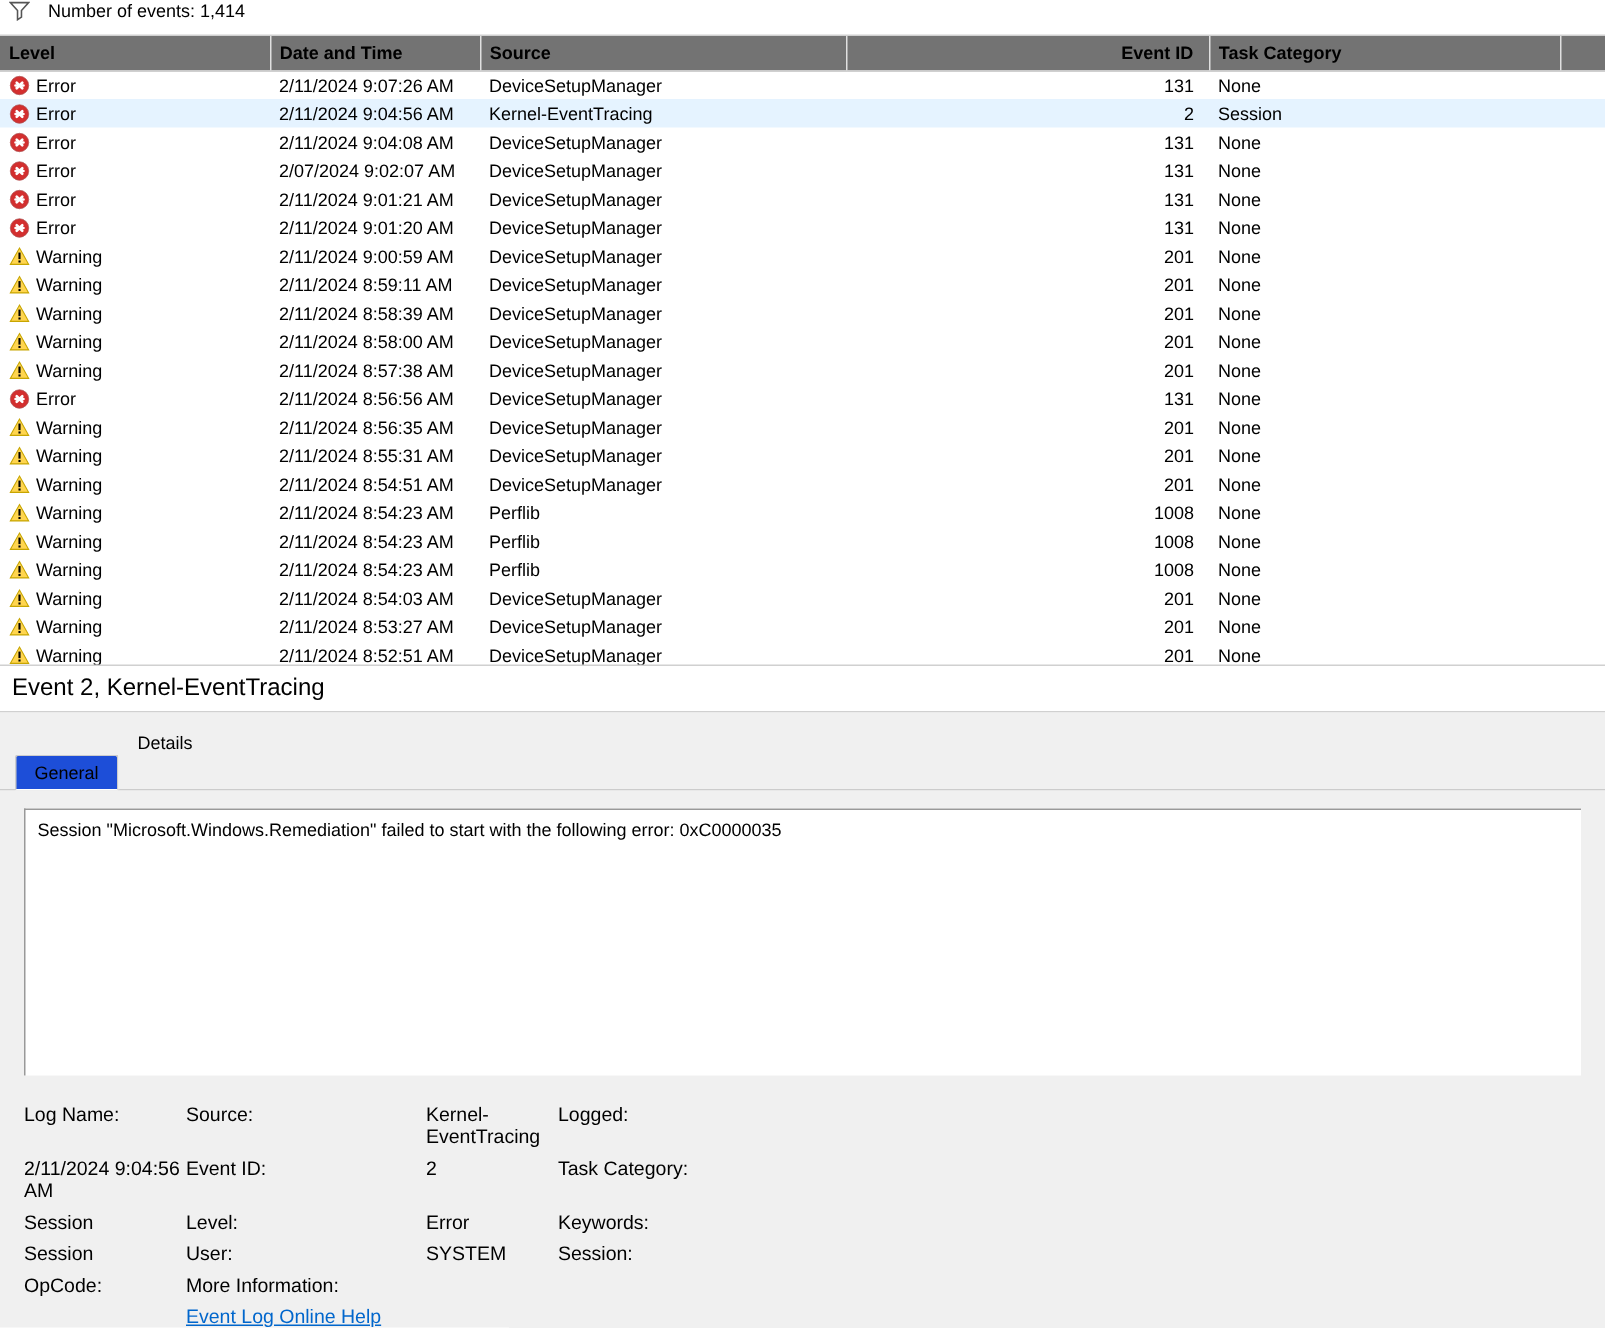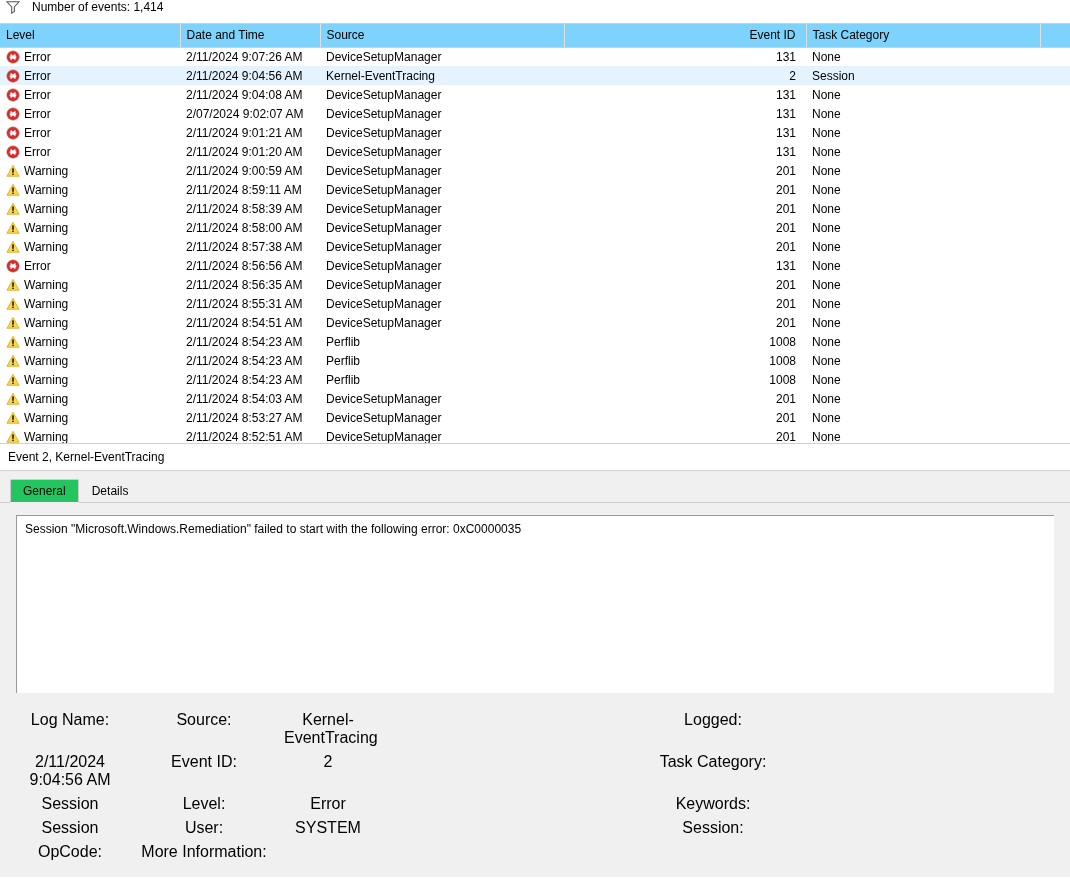--- a/index.html
+++ b/index.html
@@ -41,12 +41,12 @@
   }
   thead th {
     text-align: left;
-    font-weight: normal;
+    font-weight: bold;
     font-size: 12px;
     padding: 3px 6px;
     border-right: 1px solid #e0e0e0;
     border-bottom: 1px solid #d0d0d0;
-    background: #7dd3fc;
+    background: #737373;
     height: 23px;
   }
   thead th.rt { text-align: right; padding-right: 10px; }

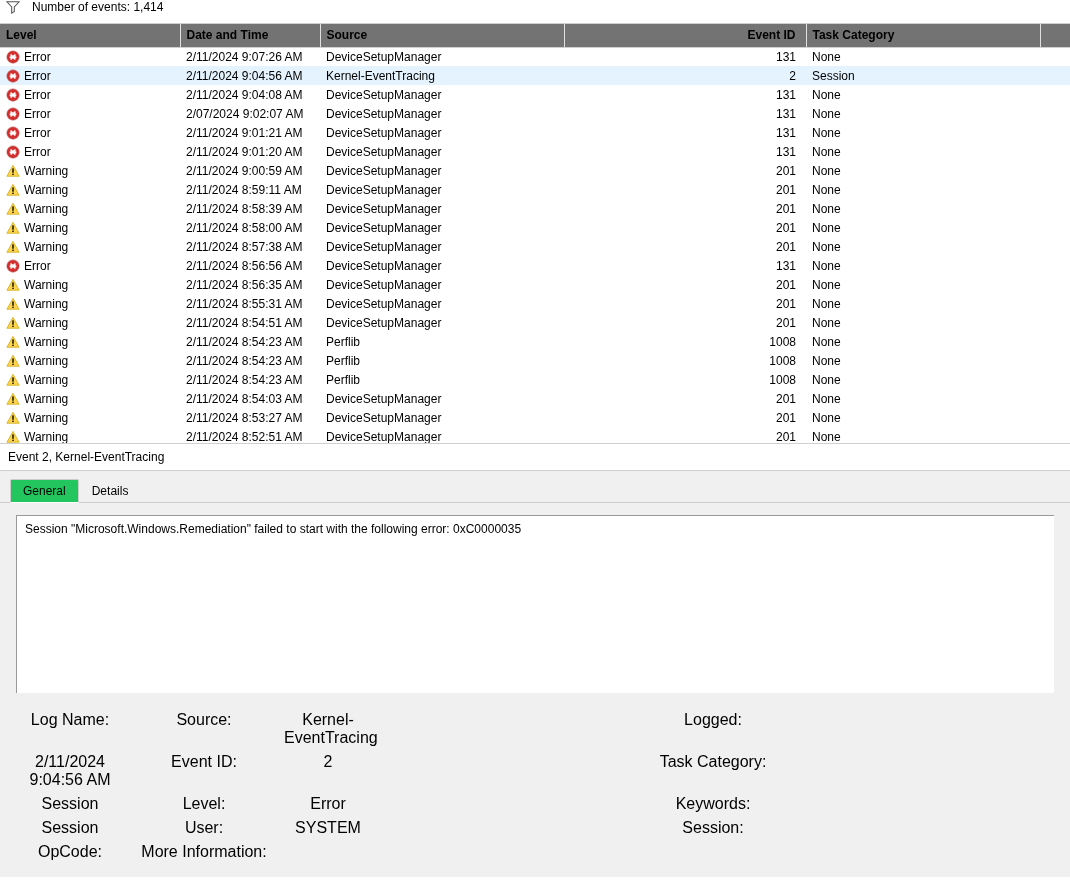--- a/index.html
+++ b/index.html
@@ -70,7 +70,7 @@
     background: #fff;
     border-bottom: 1px solid #d0d0d0;
     padding: 6px 8px;
-    font-size: 12px;
+    font-size: 16px;
   }
   .tabs {
     display: flex;

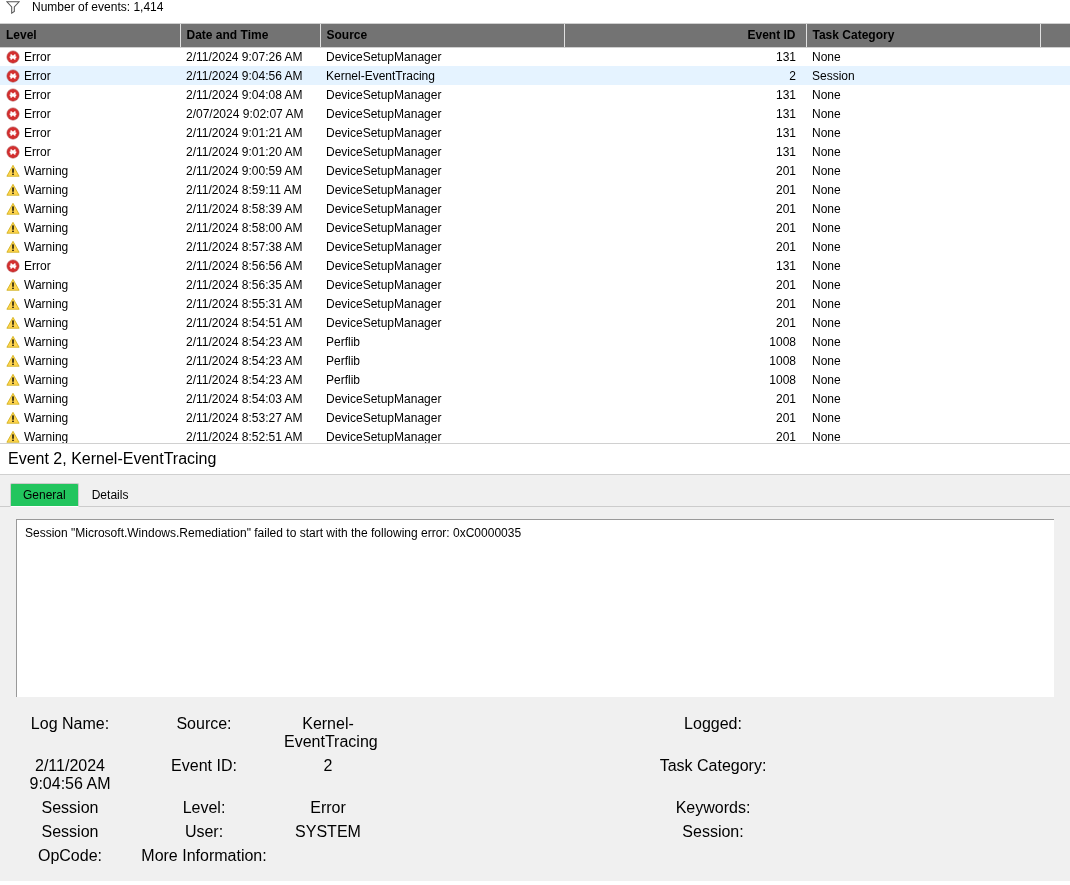--- a/index.html
+++ b/index.html
@@ -87,10 +87,11 @@
     background: transparent;
   }
   .tab.active {
-    background: #22c55e;
+    background: #1d4ed8;
     border: 1px solid #ccc;
     border-bottom: 1px solid #fff;
     border-radius: 2px 2px 0 0;
+    margin-top: 20px;
   }
   .detail-body {
     background: #f0f0f0;

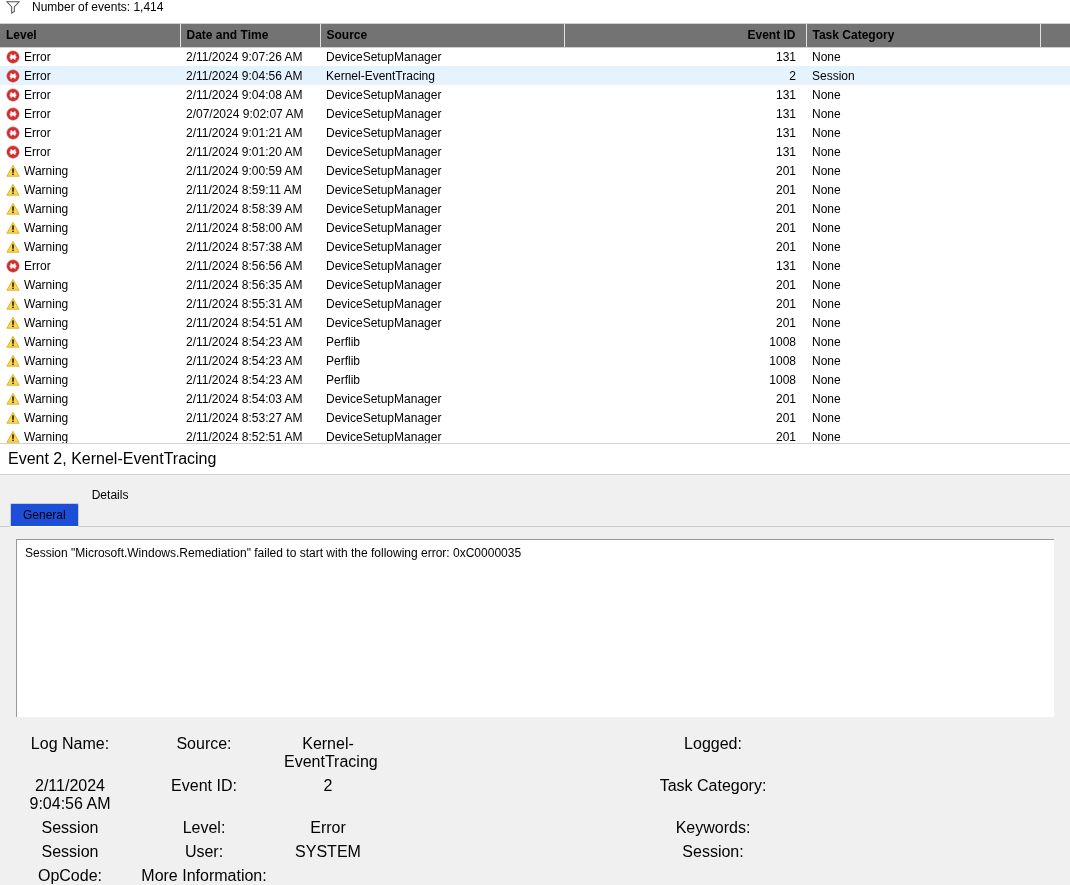--- a/index.html
+++ b/index.html
@@ -112,8 +112,7 @@
     grid-template-columns: 108px 160px 88px auto;
     row-gap: 6px;
     column-gap: 0px;
-    font-size: 16px;
-    text-align: center;
+    font-size: 13px;
   }
   .props .lbl {  }
   .props .val {  }

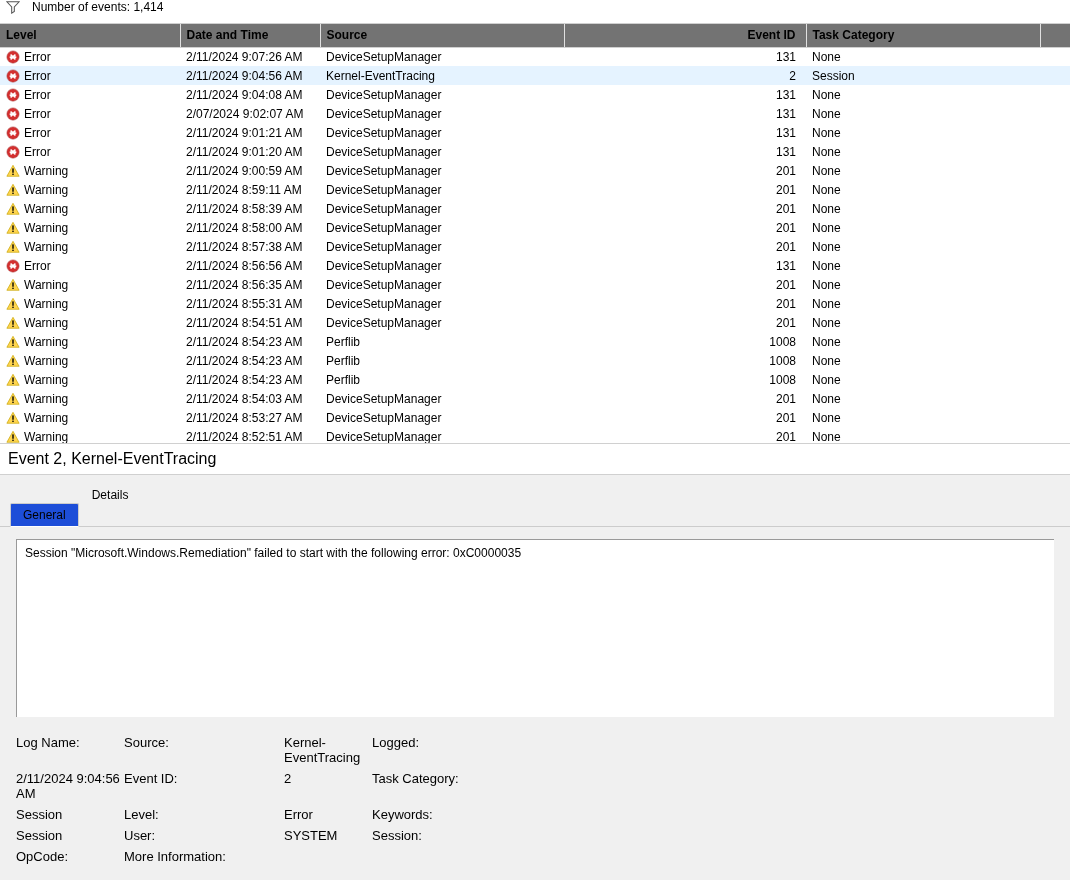--- a/index.html
+++ b/index.html
@@ -608,6 +608,9 @@
     <div class="lbl">OpCode:</div>
 
     <div class="lbl">More Information:</div>
+    <div class="val" style="grid-column: 2 / span 3;">
+      <span class="link">Event Log Online Help</span>
+    </div>
   </div>
 </div>
 

